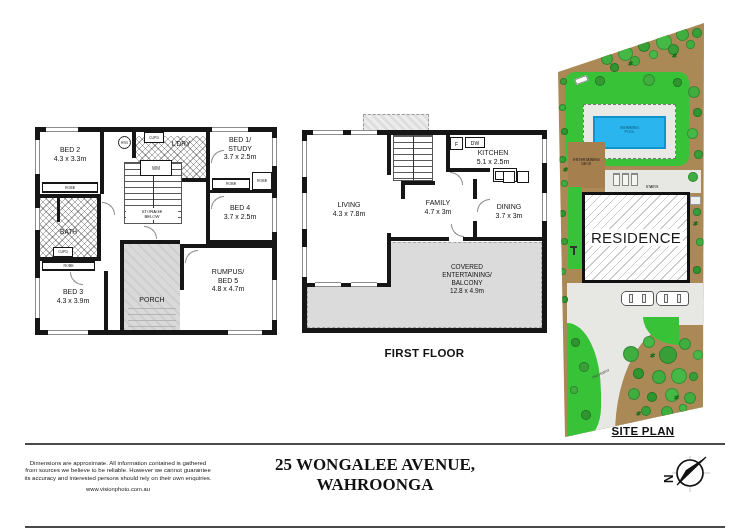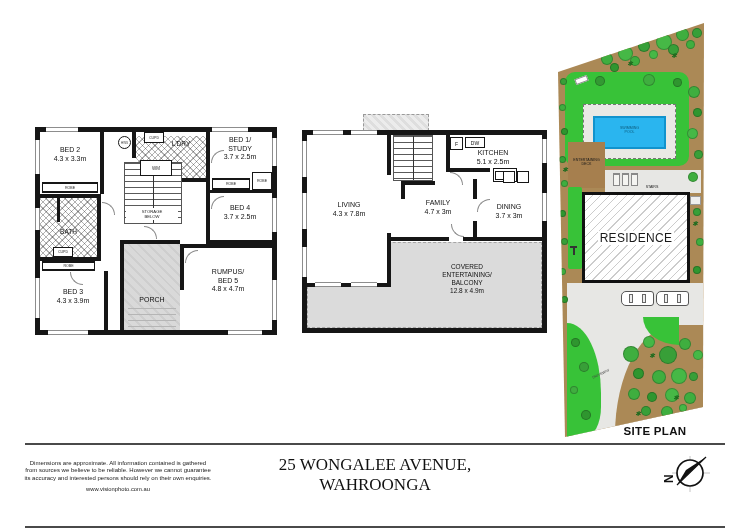--- a/index.html
+++ b/index.html
@@ -229,7 +229,7 @@
     <i class="pole" style="left:15px;top:226px;width:7px;height:1.5px;"></i>
 
     <div class="residence" style="left:27px;top:172px;width:108px;height:91px;">
-      <span class="sp-lbl" style="position:static;font-size:12px;letter-spacing:.3px;background:#fff;padding:0 2px;">RESIDENCE</span>
+      <span class="sp-lbl" style="position:static;font-size:15px;letter-spacing:.3px;background:#fff;padding:0 2px;">RESIDENCE</span>
     </div>
     <div class="sp" style="left:135px;top:176px;width:11px;height:9px;background:#eee;border:1px solid #999;"></div>
 

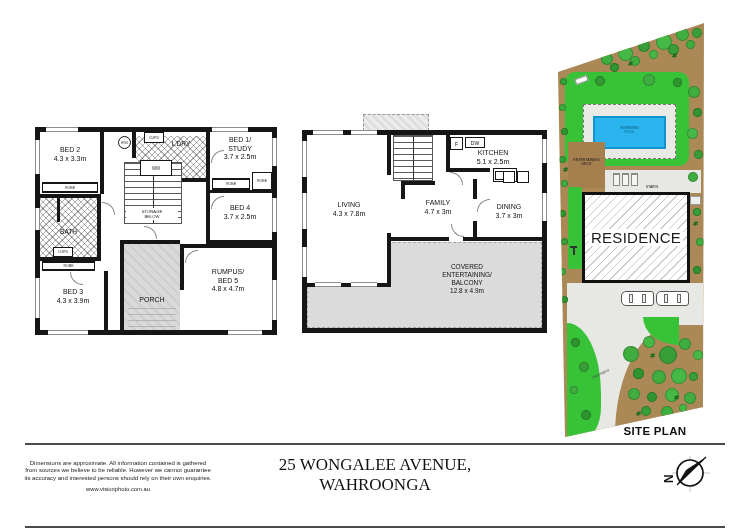--- a/index.html
+++ b/index.html
@@ -203,6 +203,7 @@
 BALCONY
 12.8 x 4.9m</div>
   </div>
+  <div class="floor-title" style="left:302px;top:347px;width:245px;">FIRST FLOOR</div>
 
   <div id="site">
 

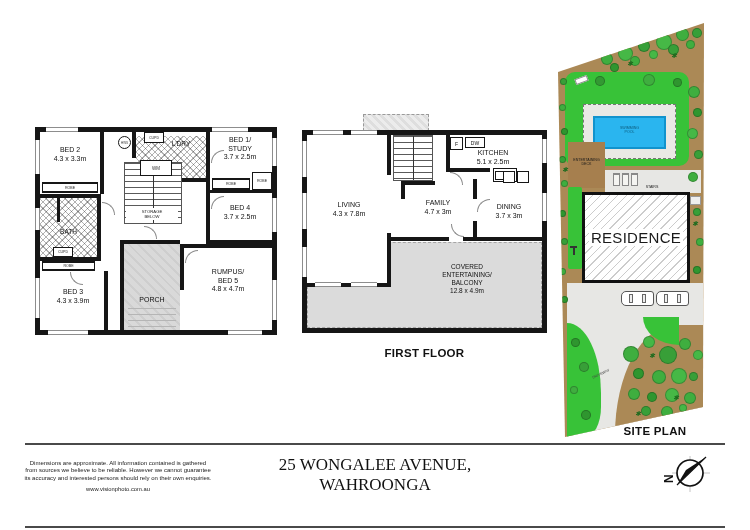--- a/index.html
+++ b/index.html
@@ -316,7 +316,7 @@
     <i class="bush" style="left:80px;top:390px;">✱</i>
     <i class="bush" style="left:137px;top:200px;">✱</i>
   </div>
-  <div class="floor-title" style="left:595px;top:425px;width:120px;font-size:11.5px;">SITE PLAN</div>
+  <div class="floor-title" style="left:583px;top:425px;width:120px;font-size:11.5px;text-decoration:underline;">SITE PLAN</div>
 
   <div class="rule" style="left:25px;top:443px;width:700px;"></div>
   <div class="rule" style="left:25px;top:526px;width:700px;"></div>

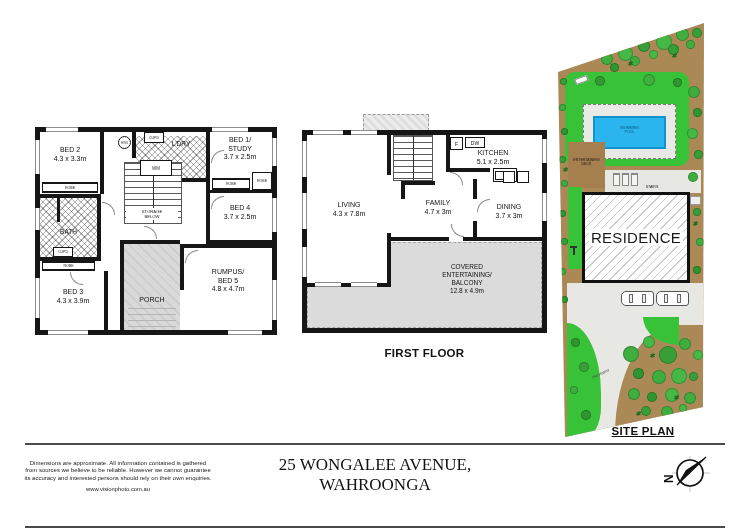--- a/index.html
+++ b/index.html
@@ -56,7 +56,7 @@
   .rule{position:absolute;height:1.5px;background:#4a4a4a;}
   .disclaimer{position:absolute;font-size:6px;line-height:7.3px;text-align:center;white-space:pre-line;color:#222;}
   .website{position:absolute;font-size:5.8px;text-align:center;color:#222;}
-  .address{position:absolute;font-family:"Liberation Serif",serif;font-weight:normal;font-size:17px;text-align:center;color:#111;}
+  .address{position:absolute;font-family:"Liberation Serif",serif;font-weight:bold;font-size:17px;text-align:center;color:#111;}
   .subtitle{position:absolute;font-weight:bold;font-size:9.5px;text-align:center;color:#111;}
   .landing{position:absolute;border:1px dashed #9a9a9a;
       background:repeating-linear-gradient(45deg,#ececec 0 3px,#dedede 3px 6px);}

